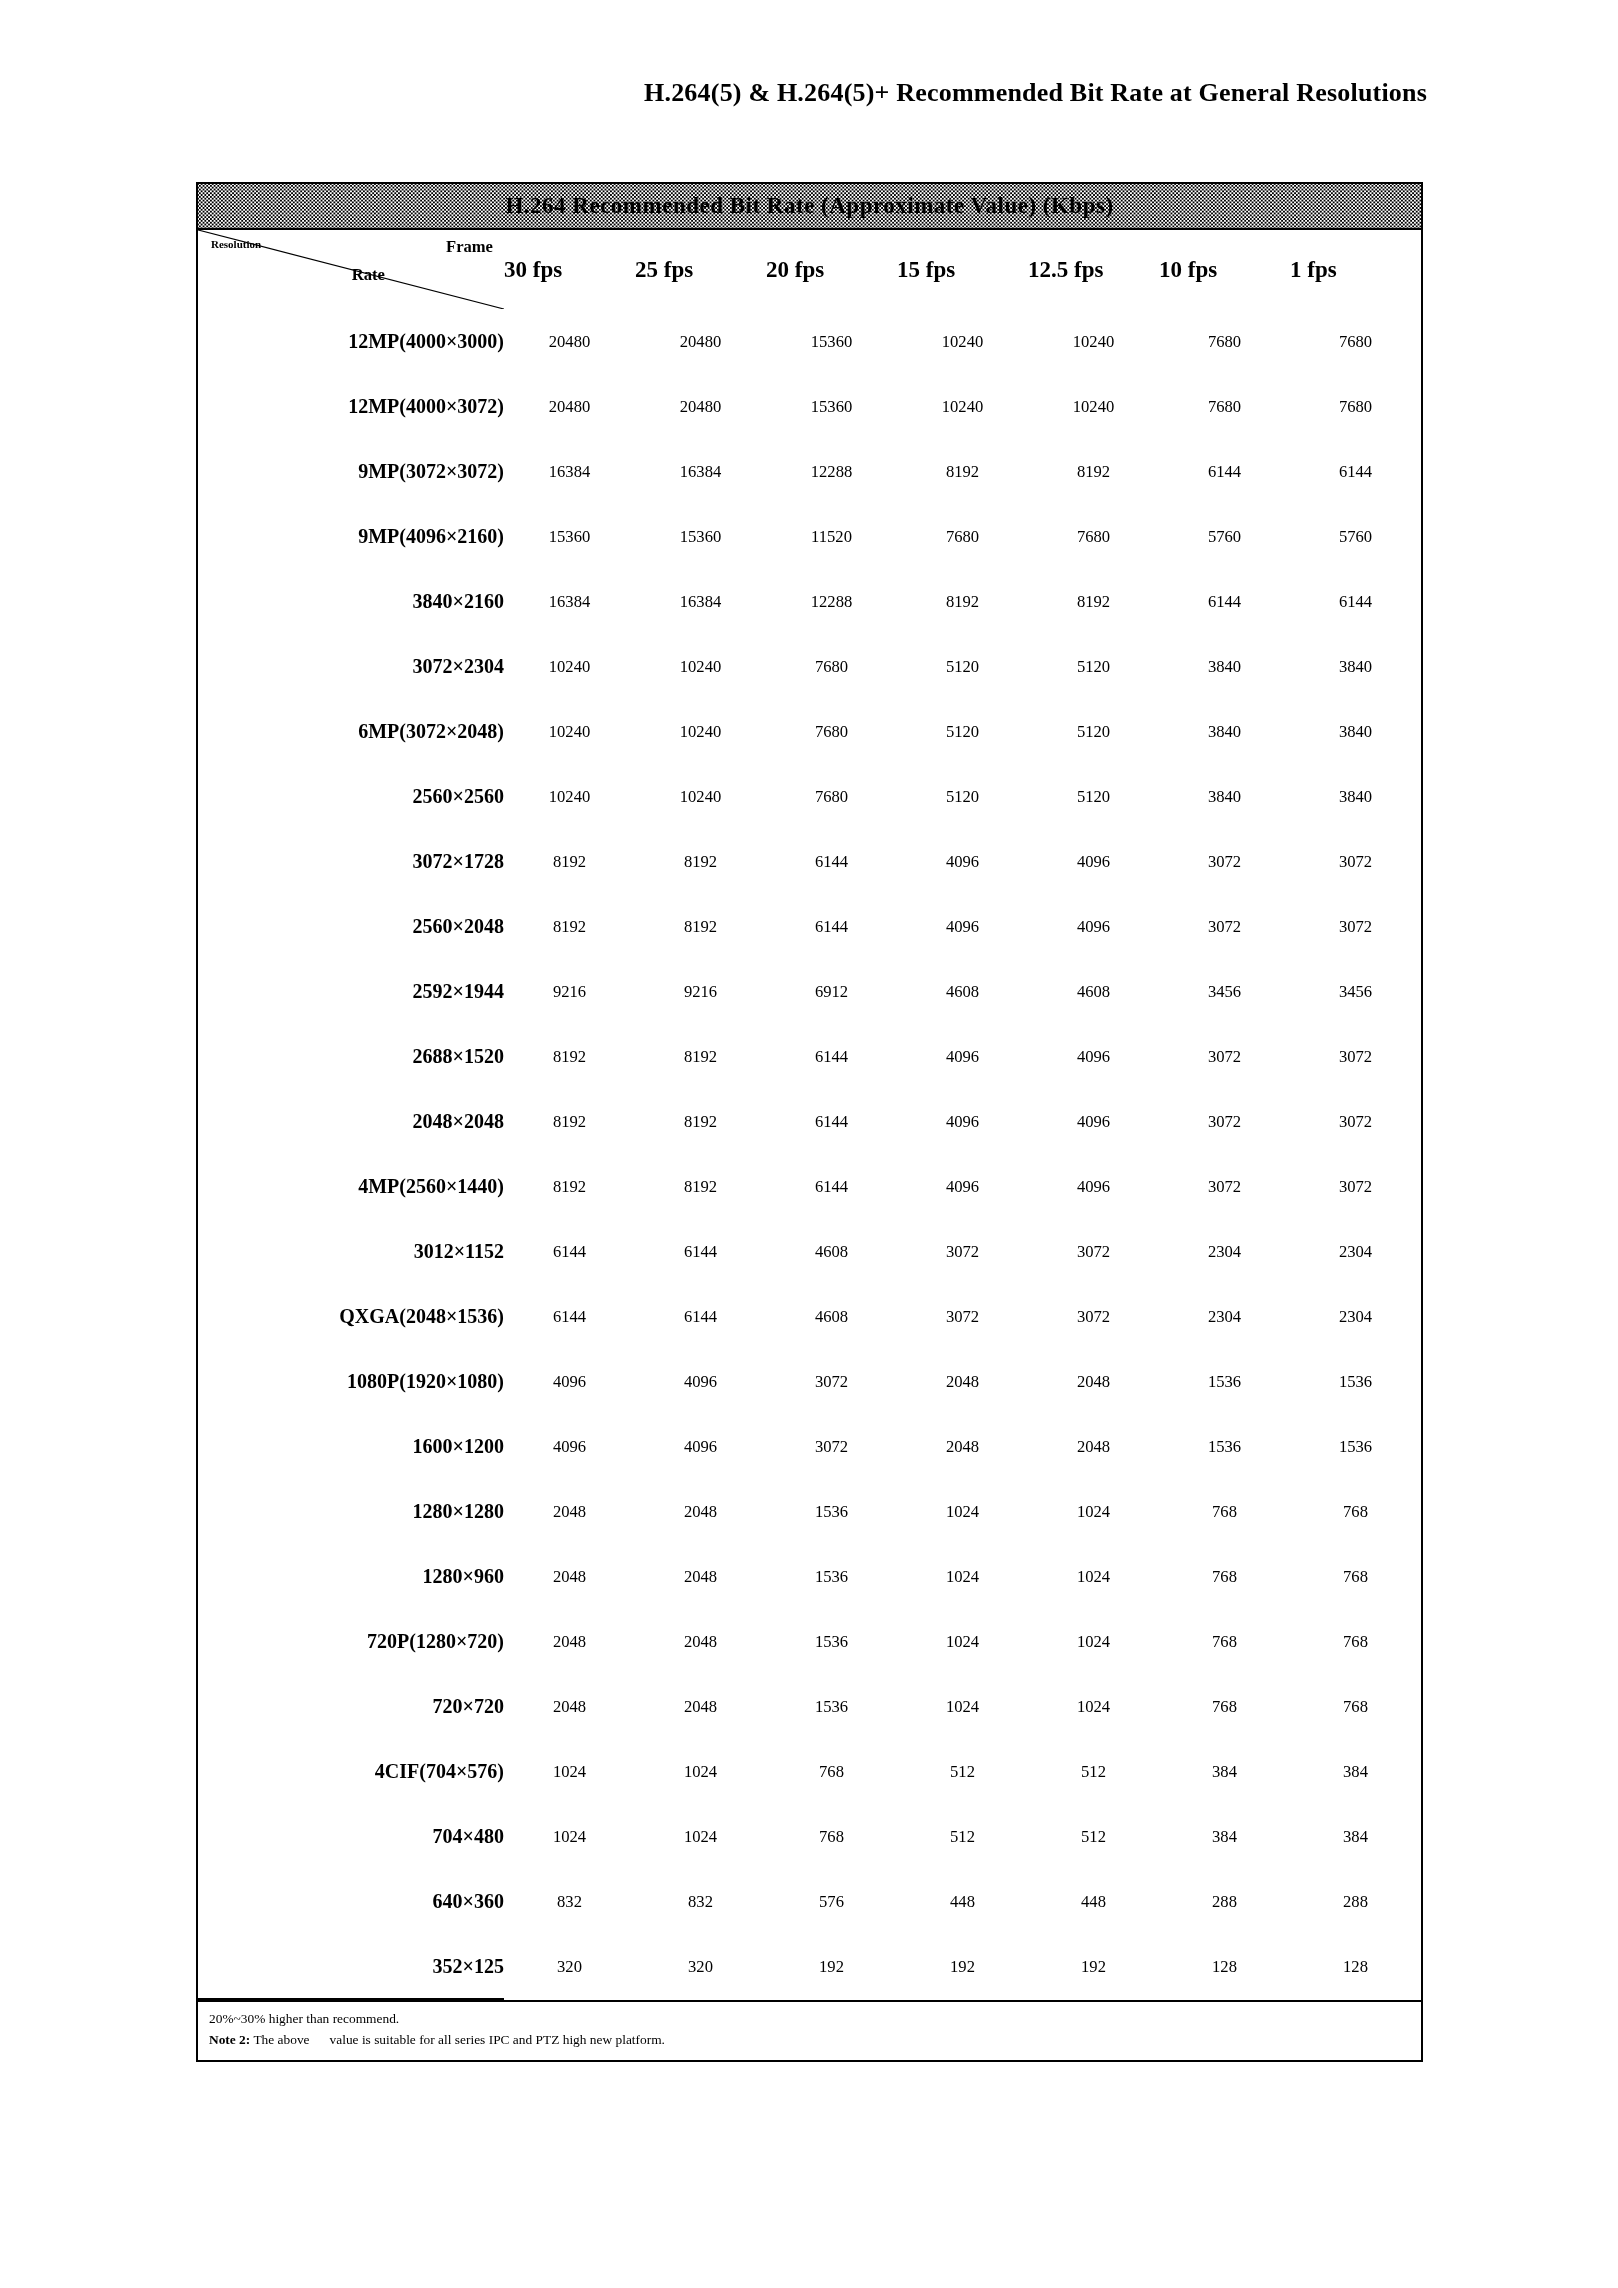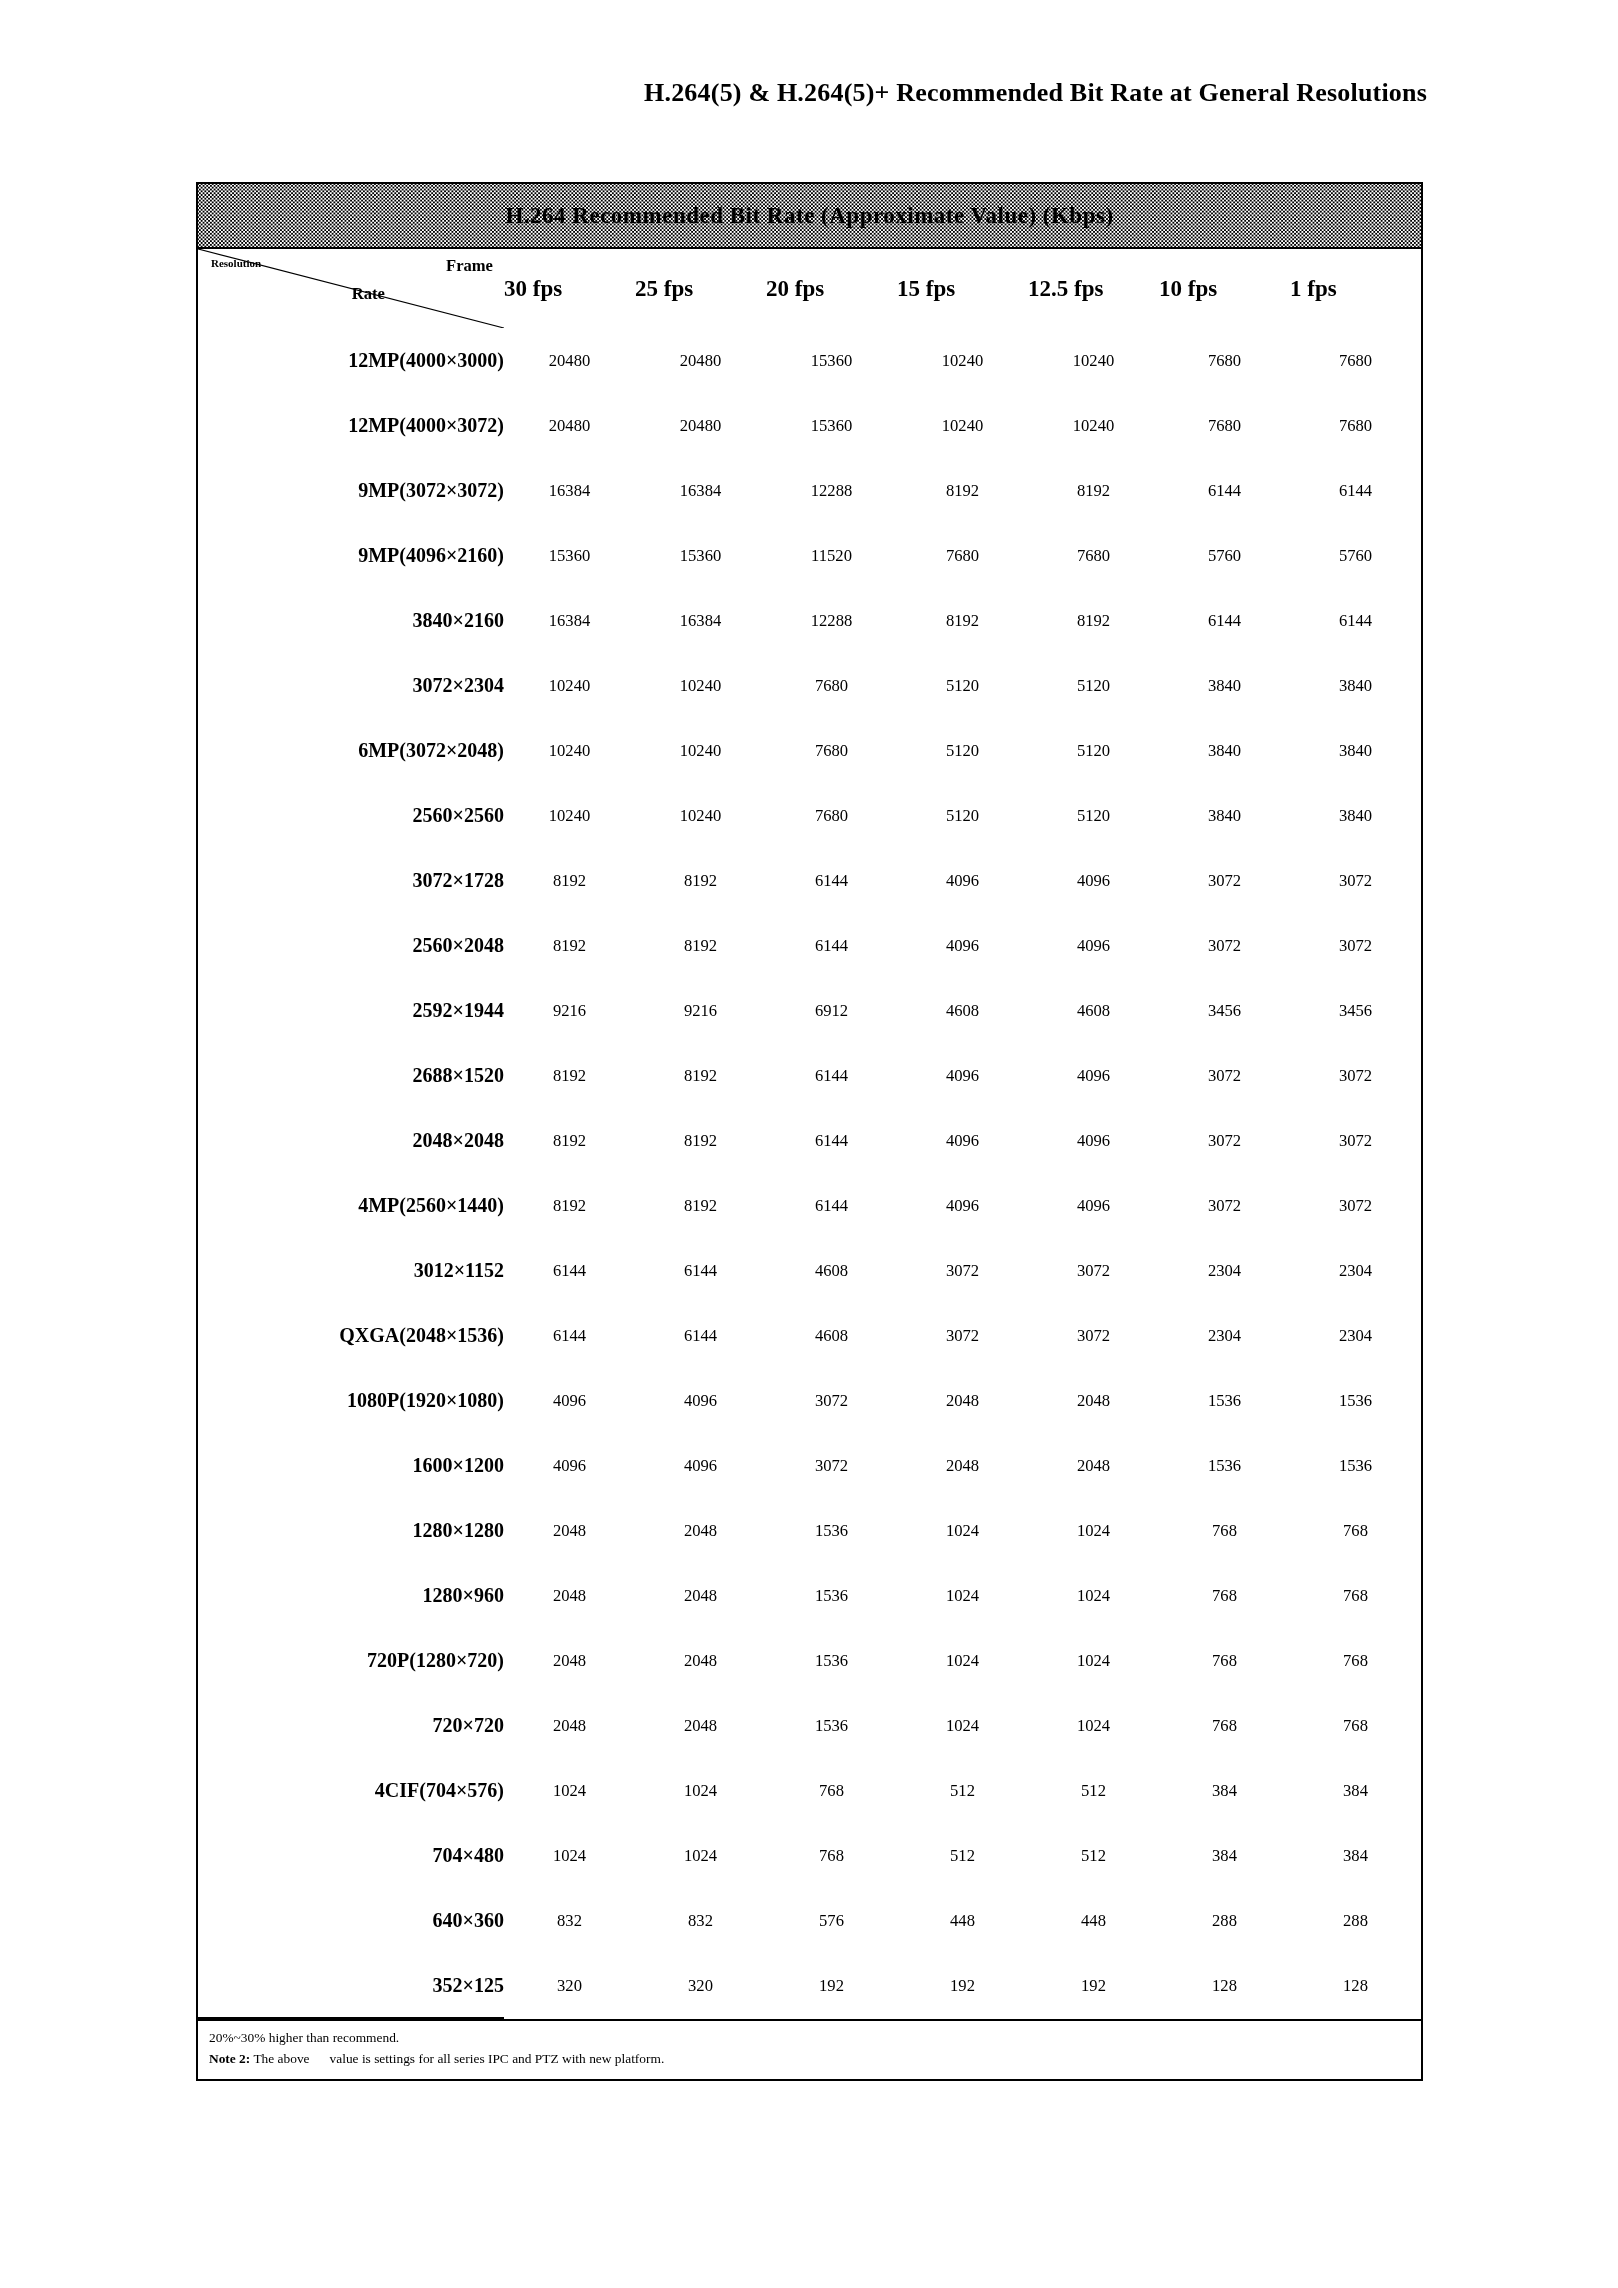--- a/index.html
+++ b/index.html
@@ -49,7 +49,7 @@
 
   
   .banner {
-    height: 65px;
+    height: 46px;
     border-bottom: 2.8px solid #000;
     box-sizing: border-box;
     position: relative;

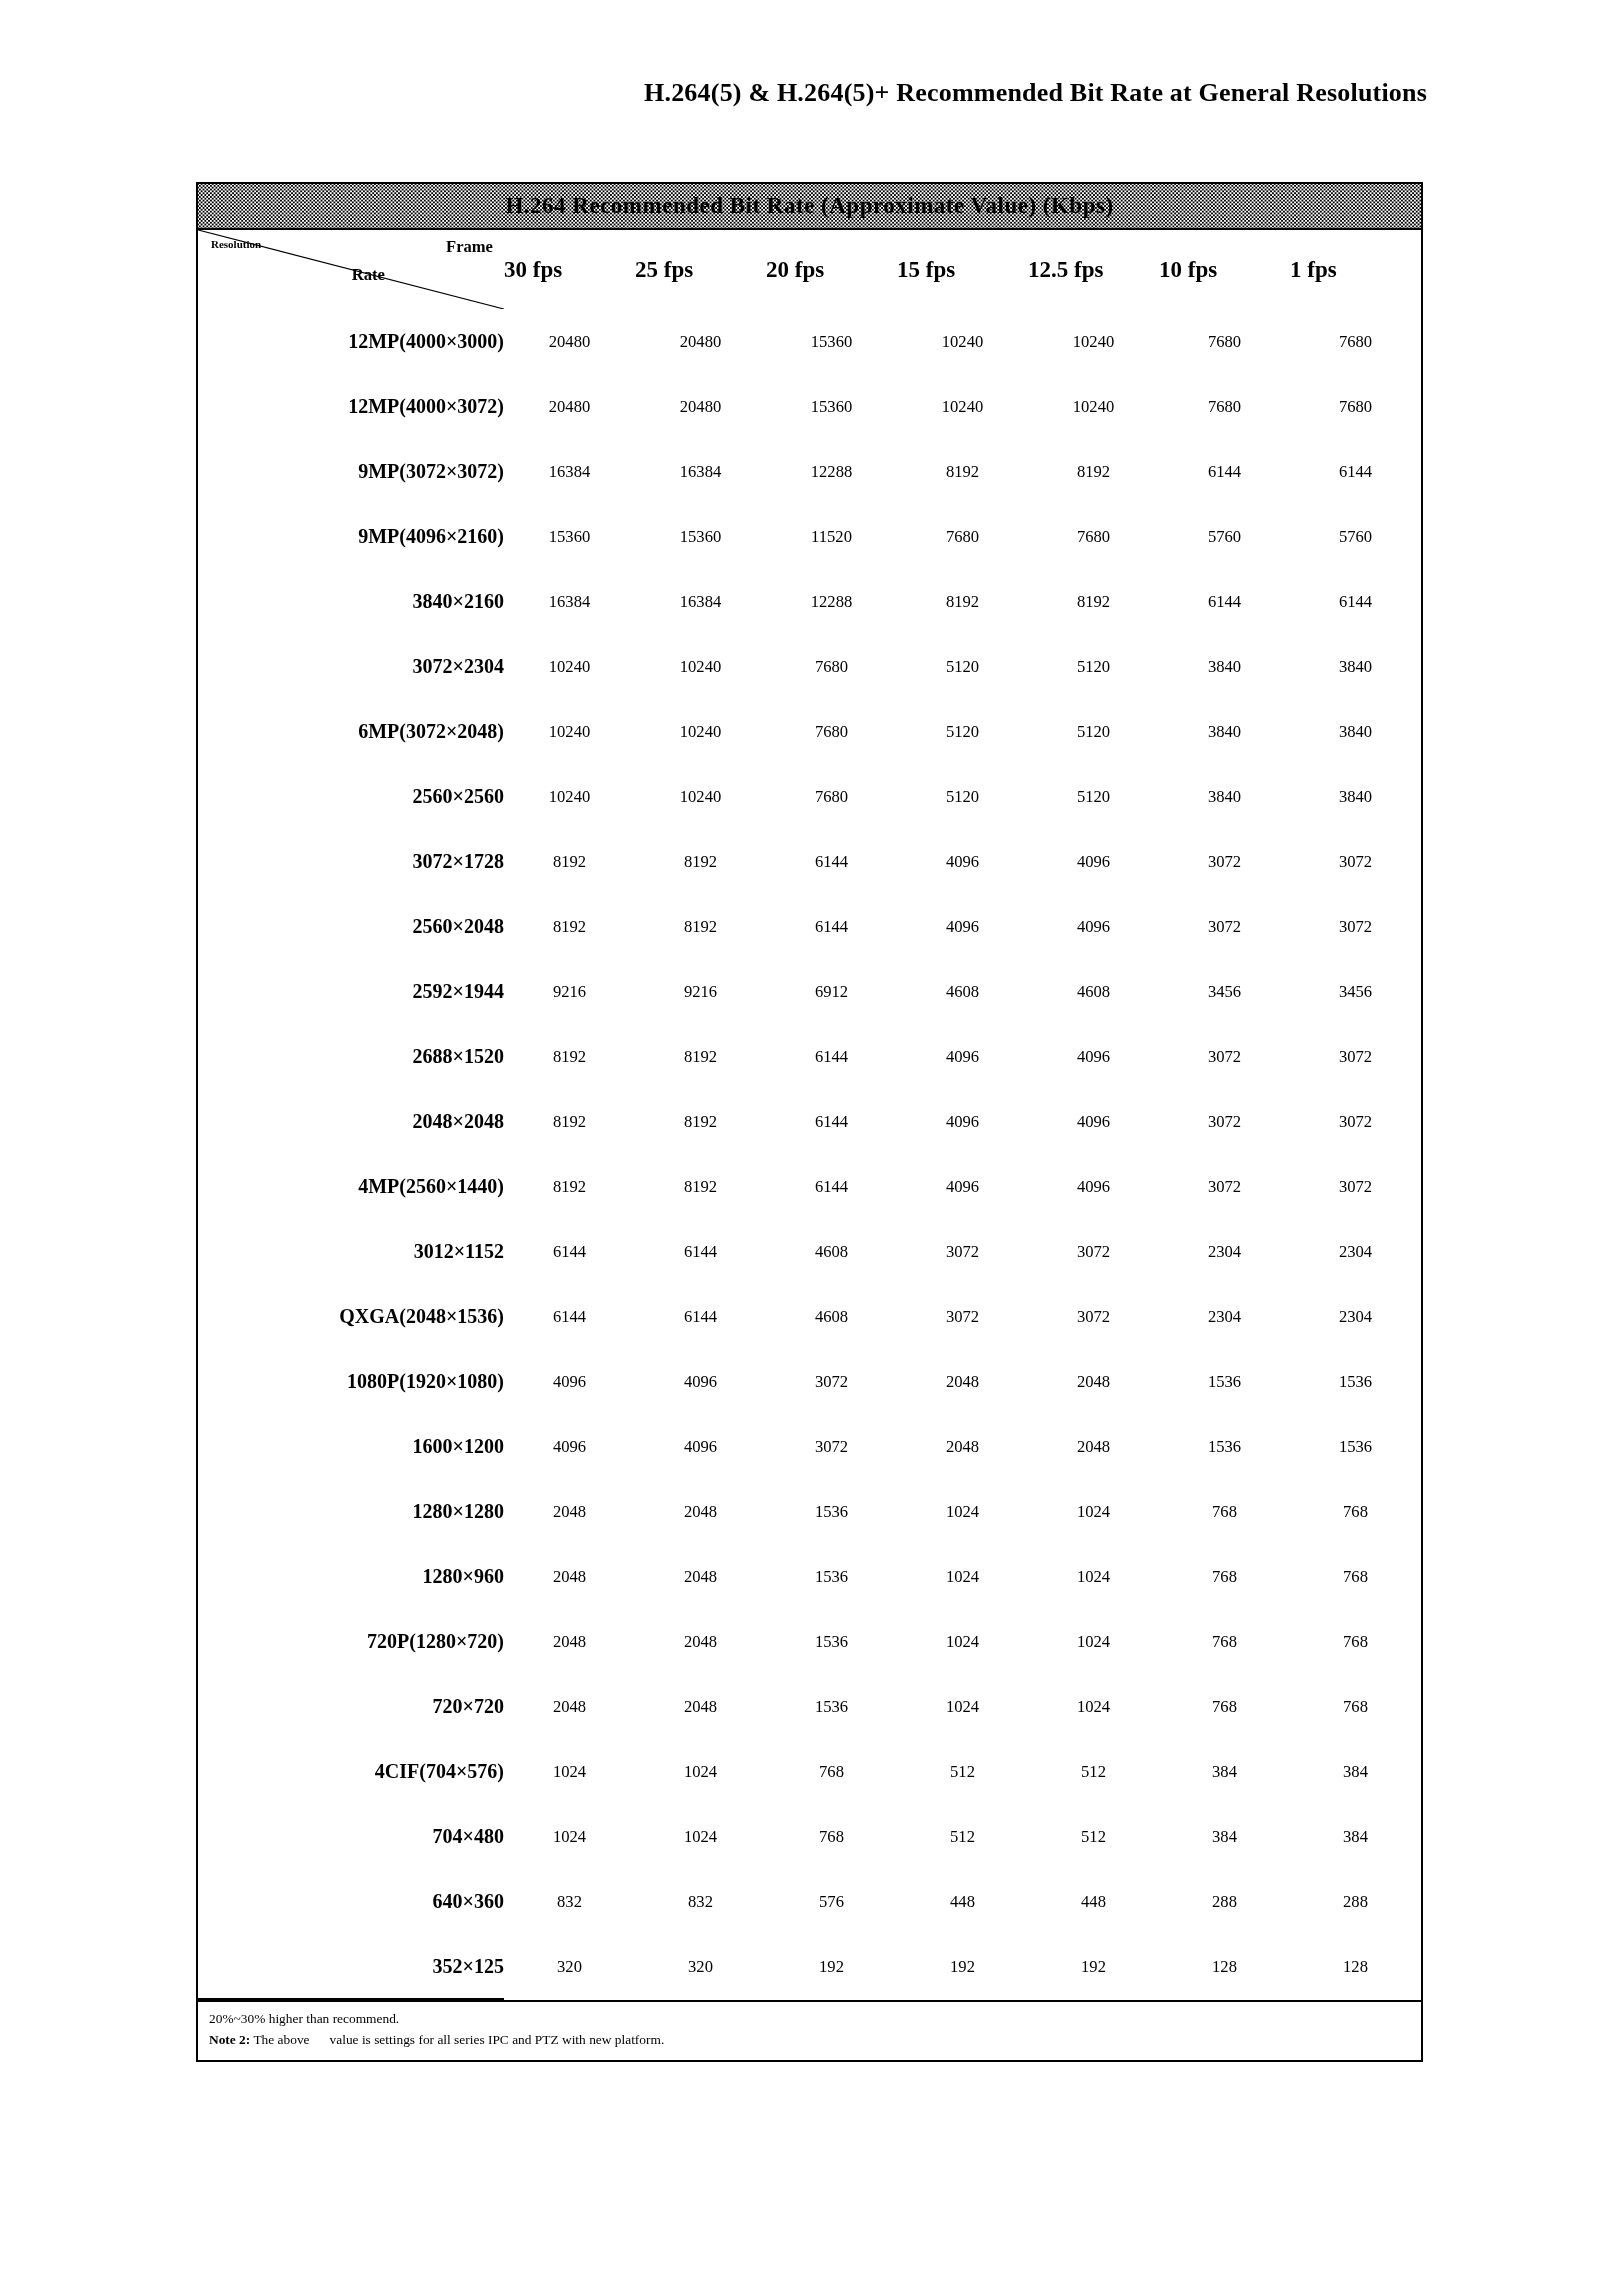--- a/index.html
+++ b/index.html
@@ -492,7 +492,7 @@
     <div class="notes">
       <div class="note-line">20%~30% higher than recommend.</div>
       <div class="note-line">
-        <span class="note-label">Note 2:</span><span> The above</span><span class="note-gap"></span><span>value is settings for all series IPC and PTZ with new platform.</span>
+        <span class="note-label">Note 2:</span><span> The above</span><span class="note-gap"></span><span>value is suitable for all series IPC and PTZ high new platform.</span>
       </div>
     </div>
 

